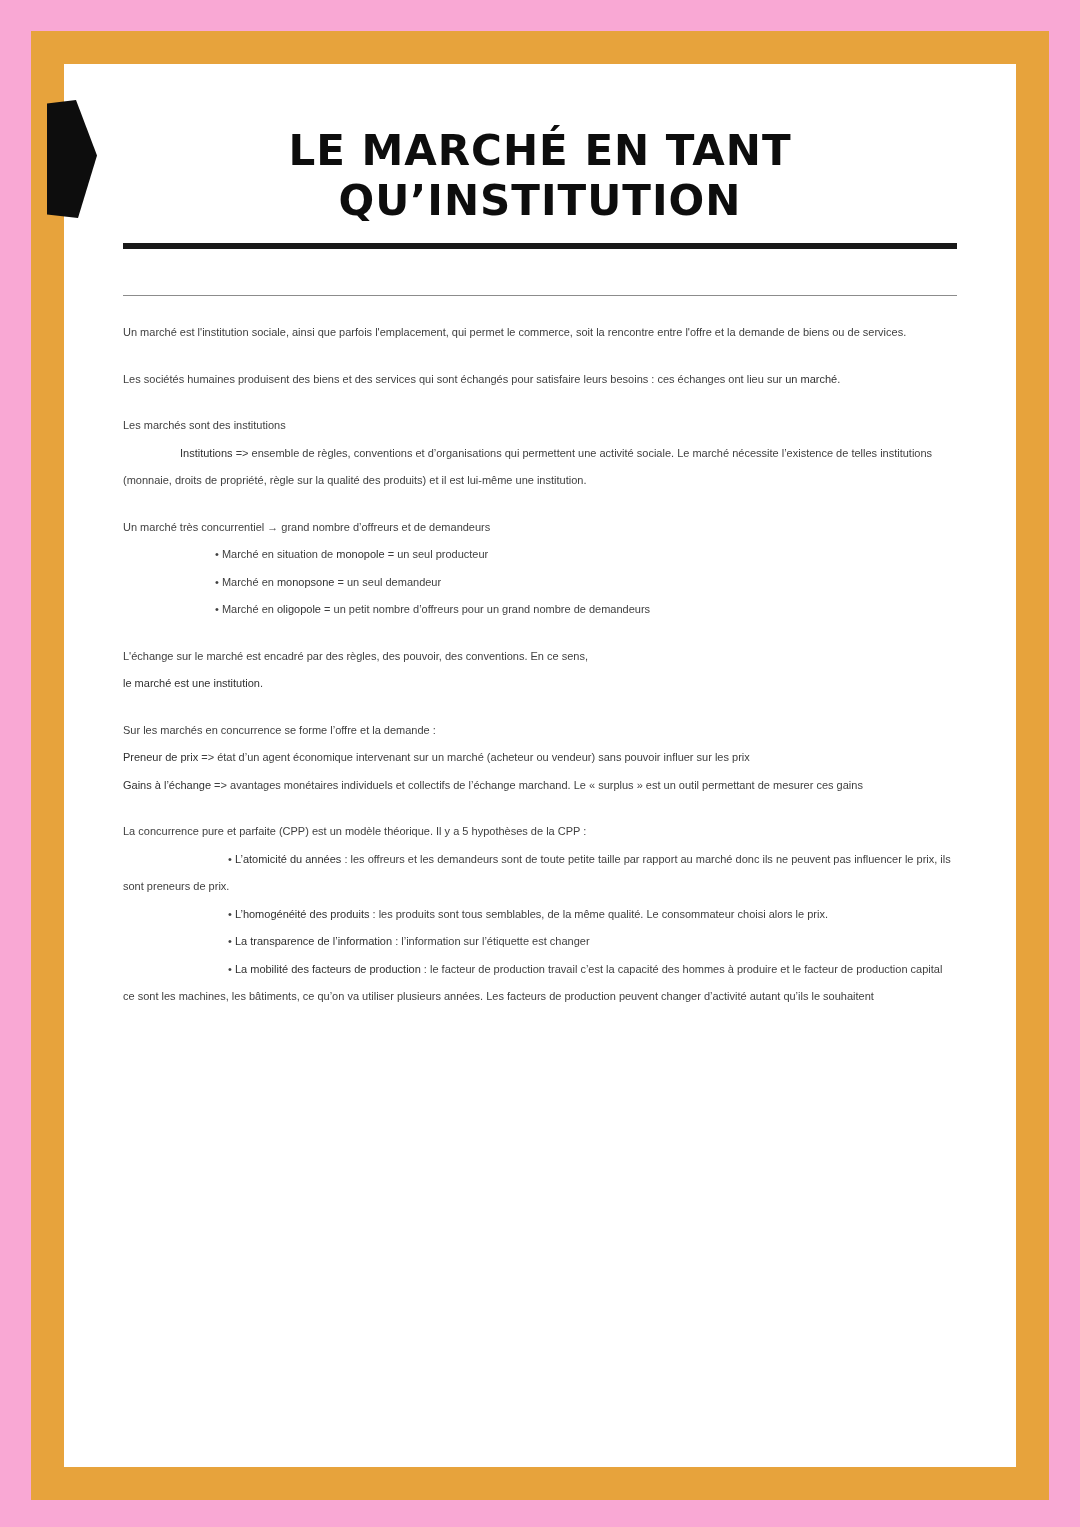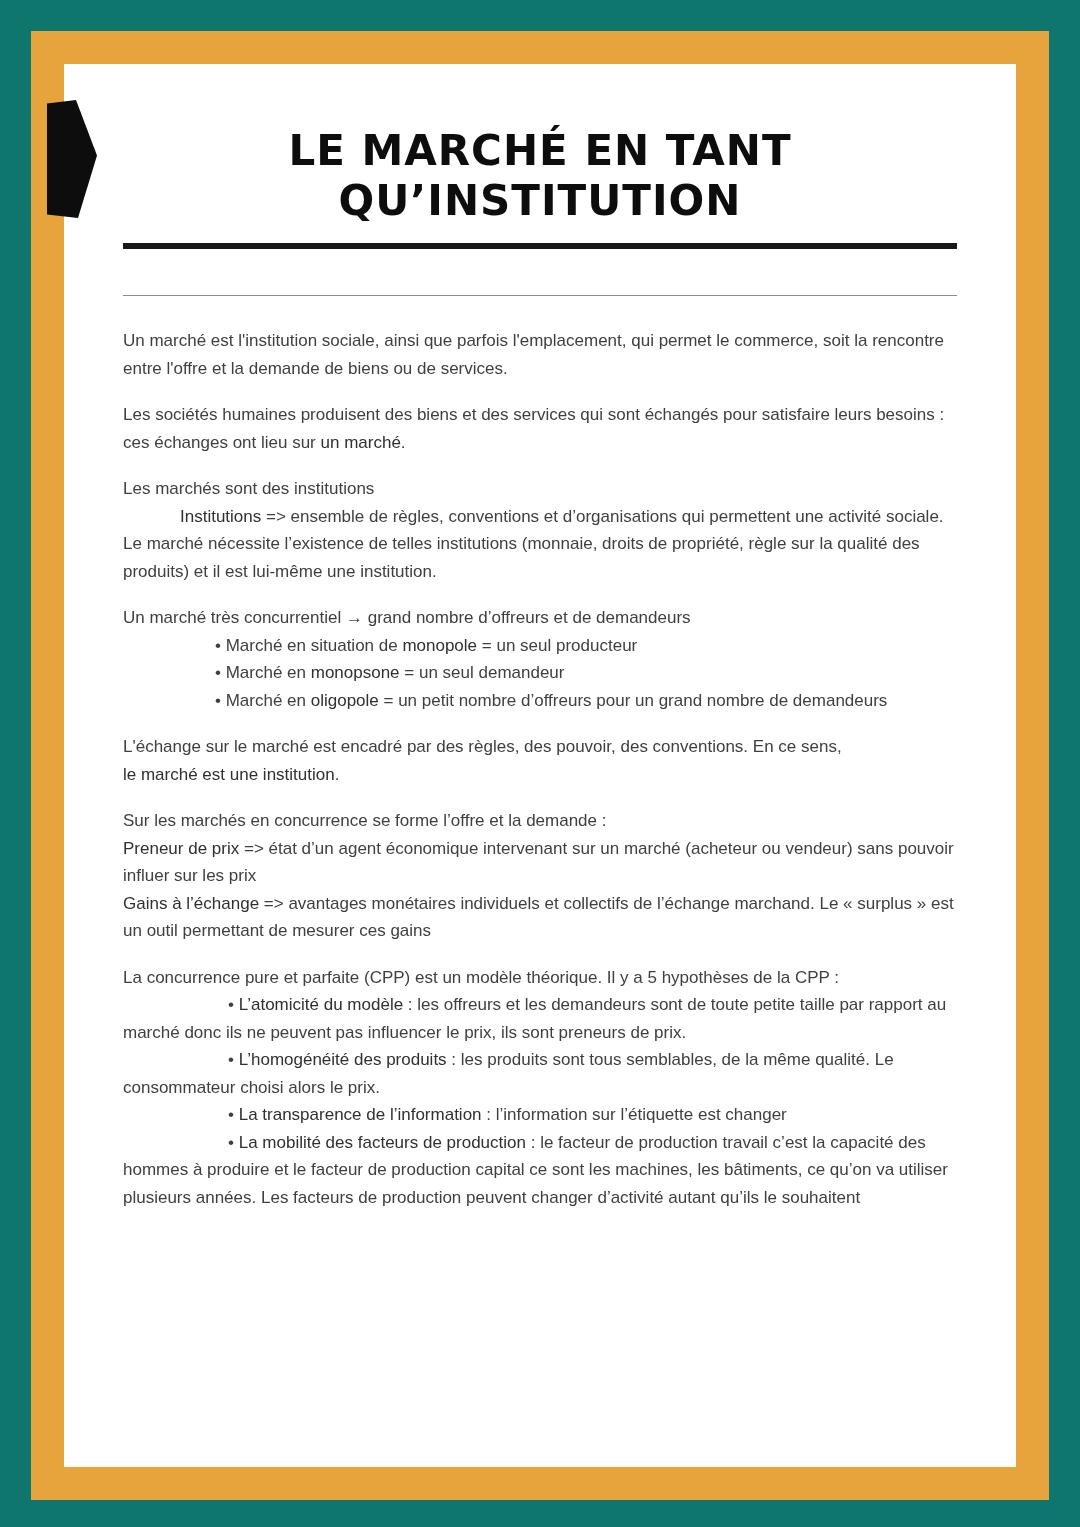--- a/index.html
+++ b/index.html
@@ -10,7 +10,7 @@
     font-family:"Liberation Sans", sans-serif;
     overflow:hidden;
   }
-  .canvas { position:absolute; inset:0; background:#0f766e; }
+  .canvas { position:absolute; inset:0; background:#f9a8d4; }
   .frame {
     position:absolute;
     left:31px; top:31px; right:31px; bottom:27px;

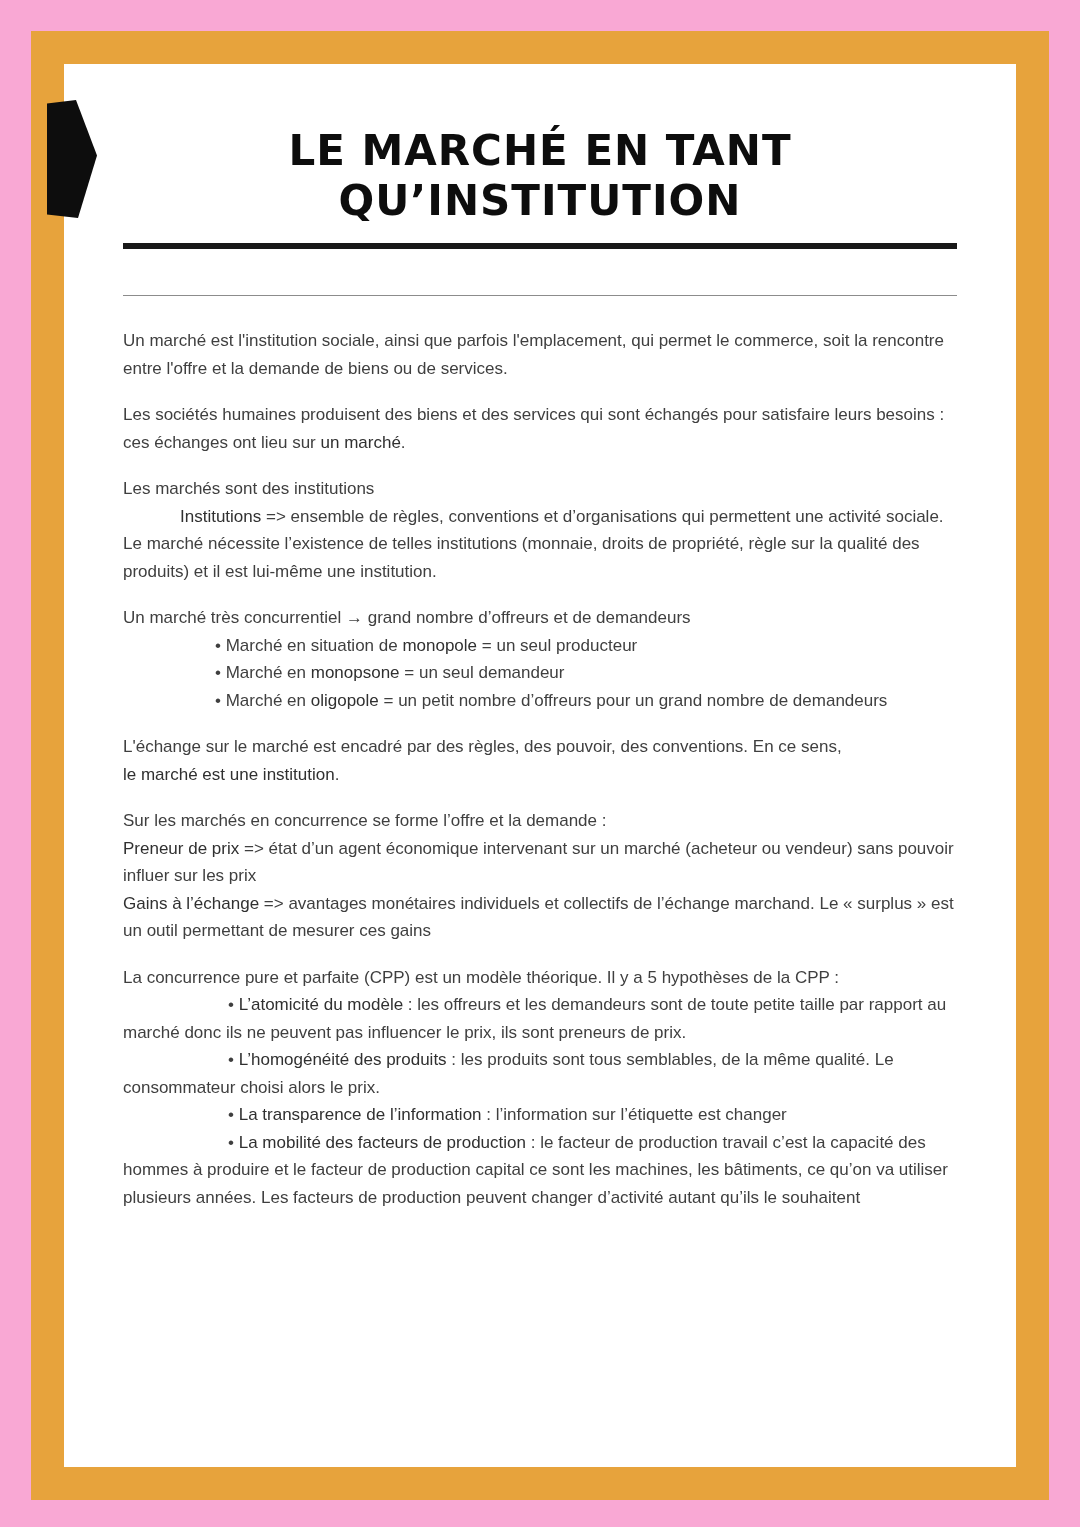--- a/index.html
+++ b/index.html
@@ -49,8 +49,8 @@
     margin-top:46px;
   }
   .content {
-    margin-top:31px;
-    font-size:17px;
+    margin-top:23px;
+    font-size:11px;
     line-height:27.5px;
     color:#3f3f3f;
   }

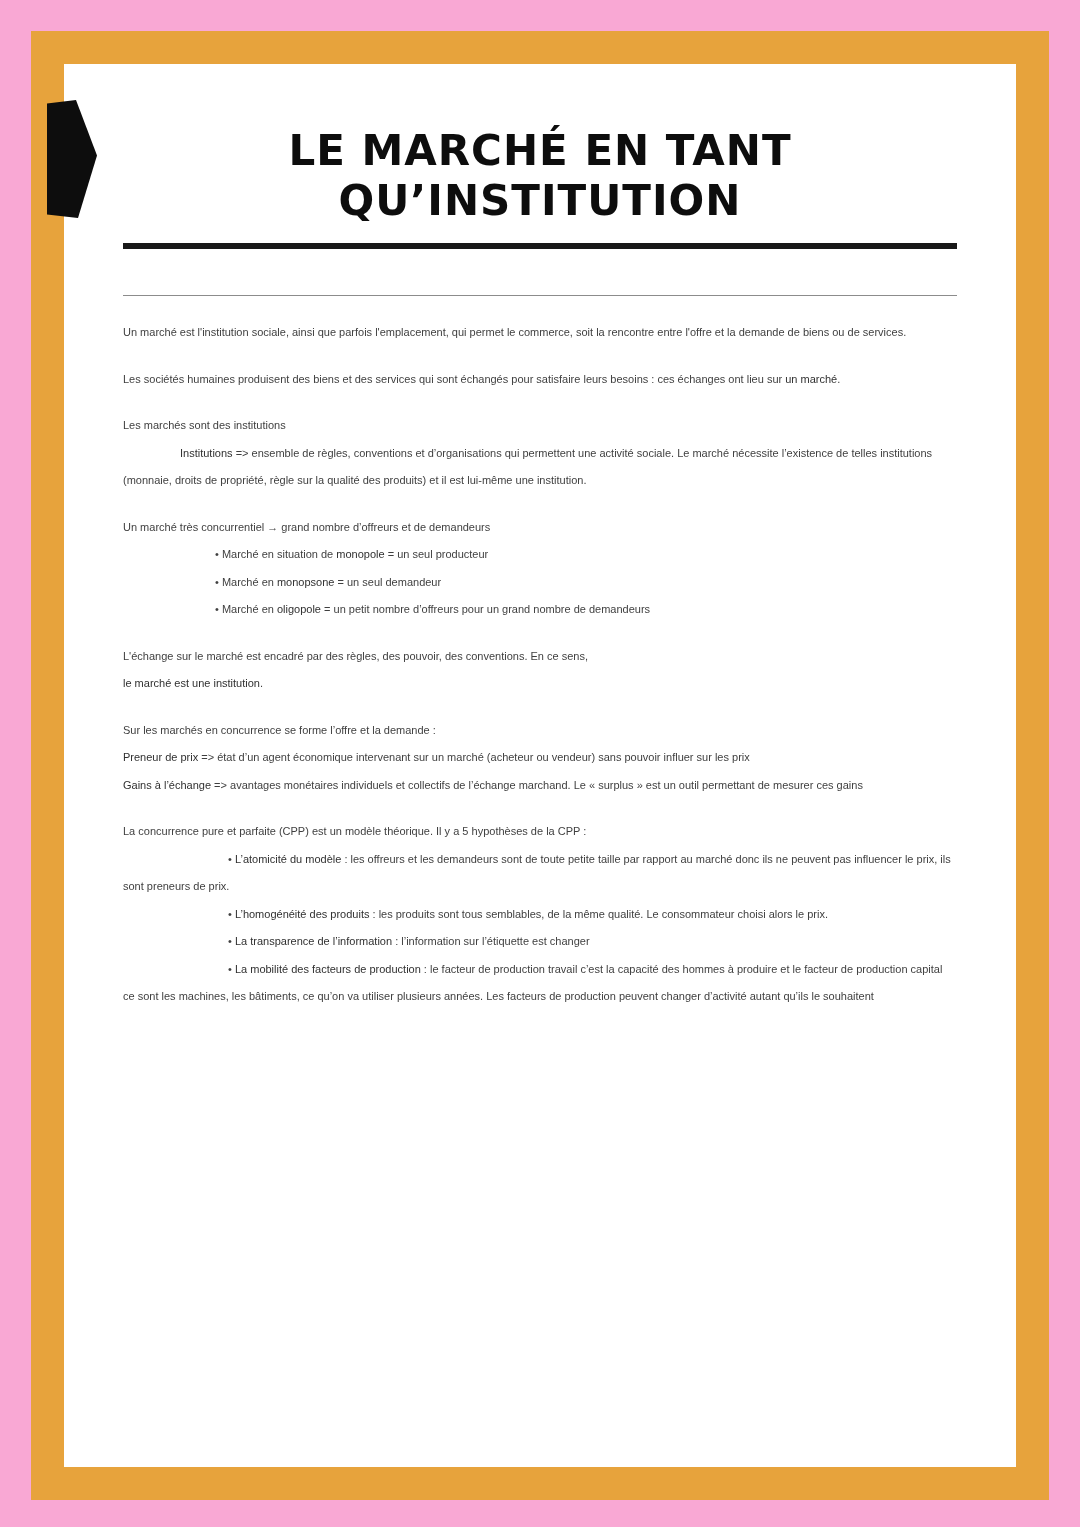--- a/index.html
+++ b/index.html
@@ -88,7 +88,7 @@
         <p class="para"><b>Preneur de prix</b><span> =&gt; état d’un agent économique intervenant sur un marché (acheteur ou vendeur) sans pouvoir influer sur les prix</span></p>
         <p class="para"><b>Gains à l’échange</b><span> =&gt; avantages monétaires individuels et collectifs de l’échange marchand. Le « surplus » est un outil permettant de mesurer ces gains</span></p>
         <p class="para  gap"><span>La concurrence pure et parfaite (CPP) est un modèle théorique. Il y a 5 hypothèses de la CPP :</span></p>
-        <p class="para bullet2"><span>• </span><b>L’atomicité du modèle</b><span> : les offreurs et les demandeurs sont de toute petite taille par rapport au marché donc ils ne peuvent pas influencer le prix, ils sont preneurs de prix.</span></p>
+        <p class="para bullet2"><span>• </span><b>L’atomicité du années</b><span> : les offreurs et les demandeurs sont de toute petite taille par rapport au marché donc ils ne peuvent pas influencer le prix, ils sont preneurs de prix.</span></p>
         <p class="para bullet2"><span>• </span><b>L’homogénéité des produits</b><span> : les produits sont tous semblables, de la même qualité. Le consommateur choisi alors le prix.</span></p>
         <p class="para bullet2"><span>• </span><b>La transparence de l’information</b><span> : l’information sur l’étiquette est changer</span></p>
         <p class="para bullet2"><span>• </span><b>La mobilité des facteurs de production</b><span> : le facteur de production travail c’est la capacité des hommes à produire et le facteur de production capital ce sont les machines, les bâtiments, ce qu’on va utiliser plusieurs années. Les facteurs de production peuvent changer d’activité autant qu’ils le souhaitent</span></p>

